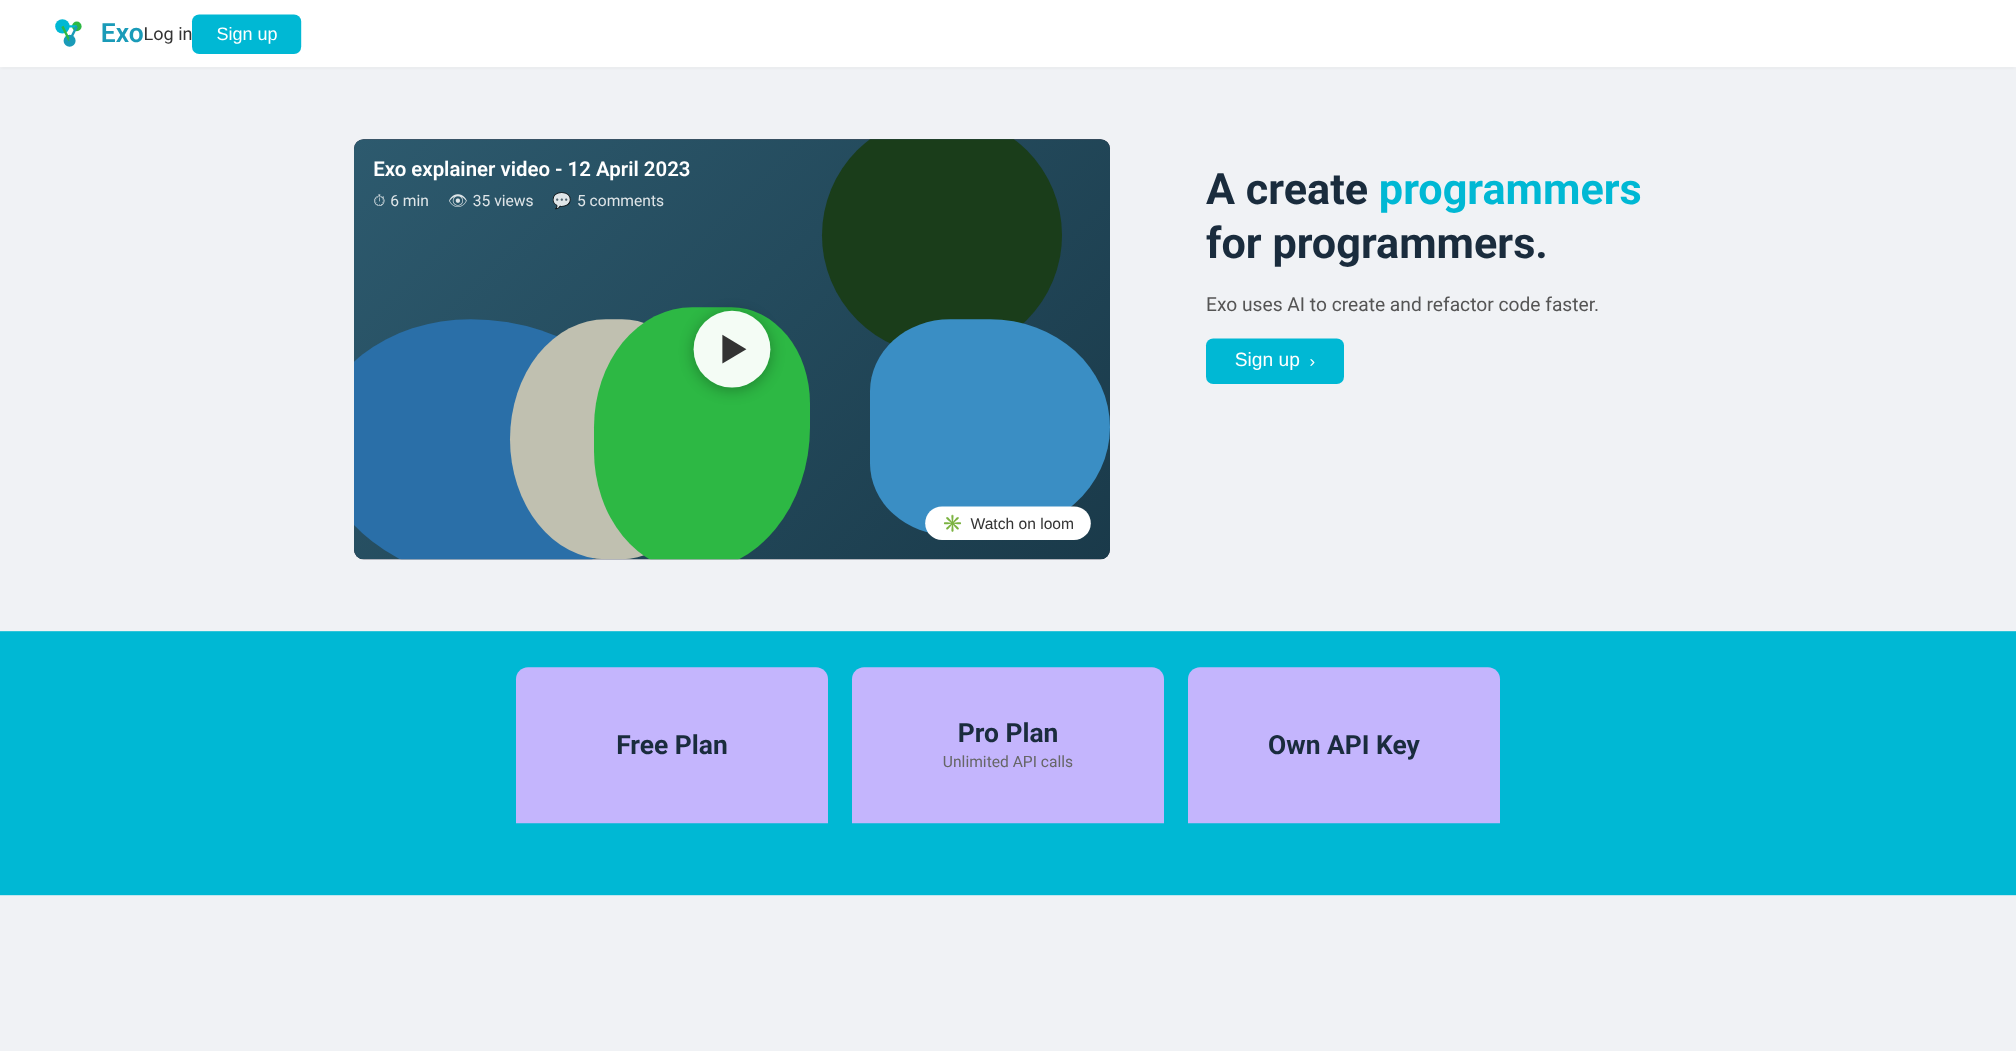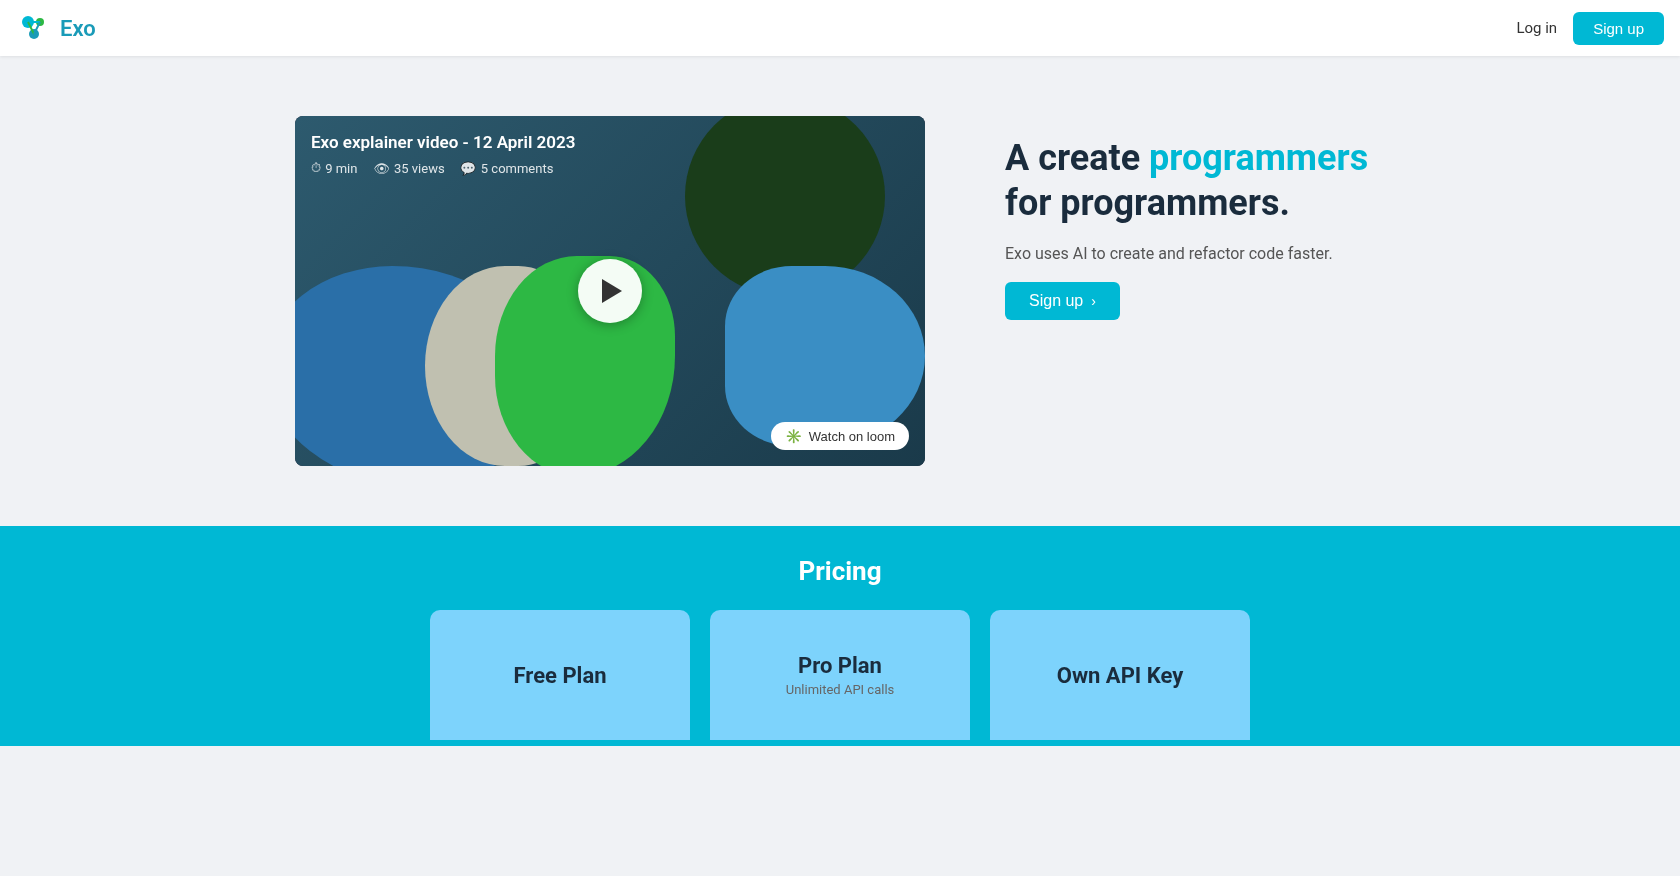--- a/index.html
+++ b/index.html
@@ -16,8 +16,8 @@
       height: 56px;
       display: flex;
       align-items: center;
-      justify-content: space-between;
-      padding: 0 16px;
+      justify-content: flex-start;
+      padding: 0 40px;
       box-shadow: 0 1px 3px rgba(0,0,0,0.08);
     }
     .logo-area {

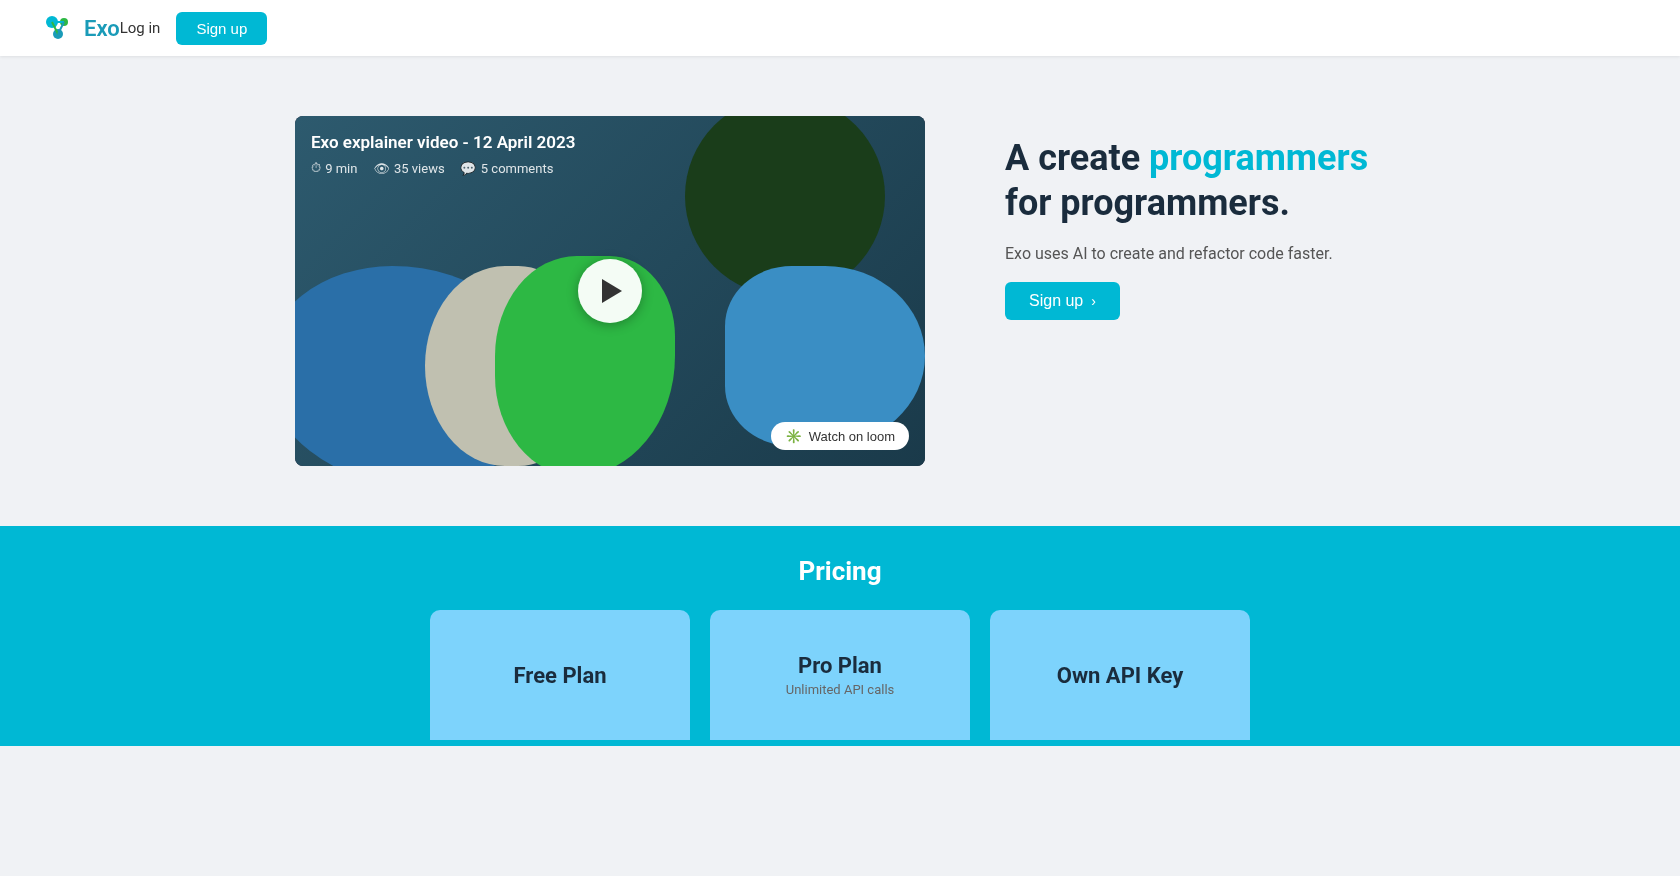--- a/index.html
+++ b/index.html
@@ -37,7 +37,6 @@
     .nav-actions {
       display: flex;
       align-items: center;
-      gap: 16px;
     }
     .login-link {
       color: #333;

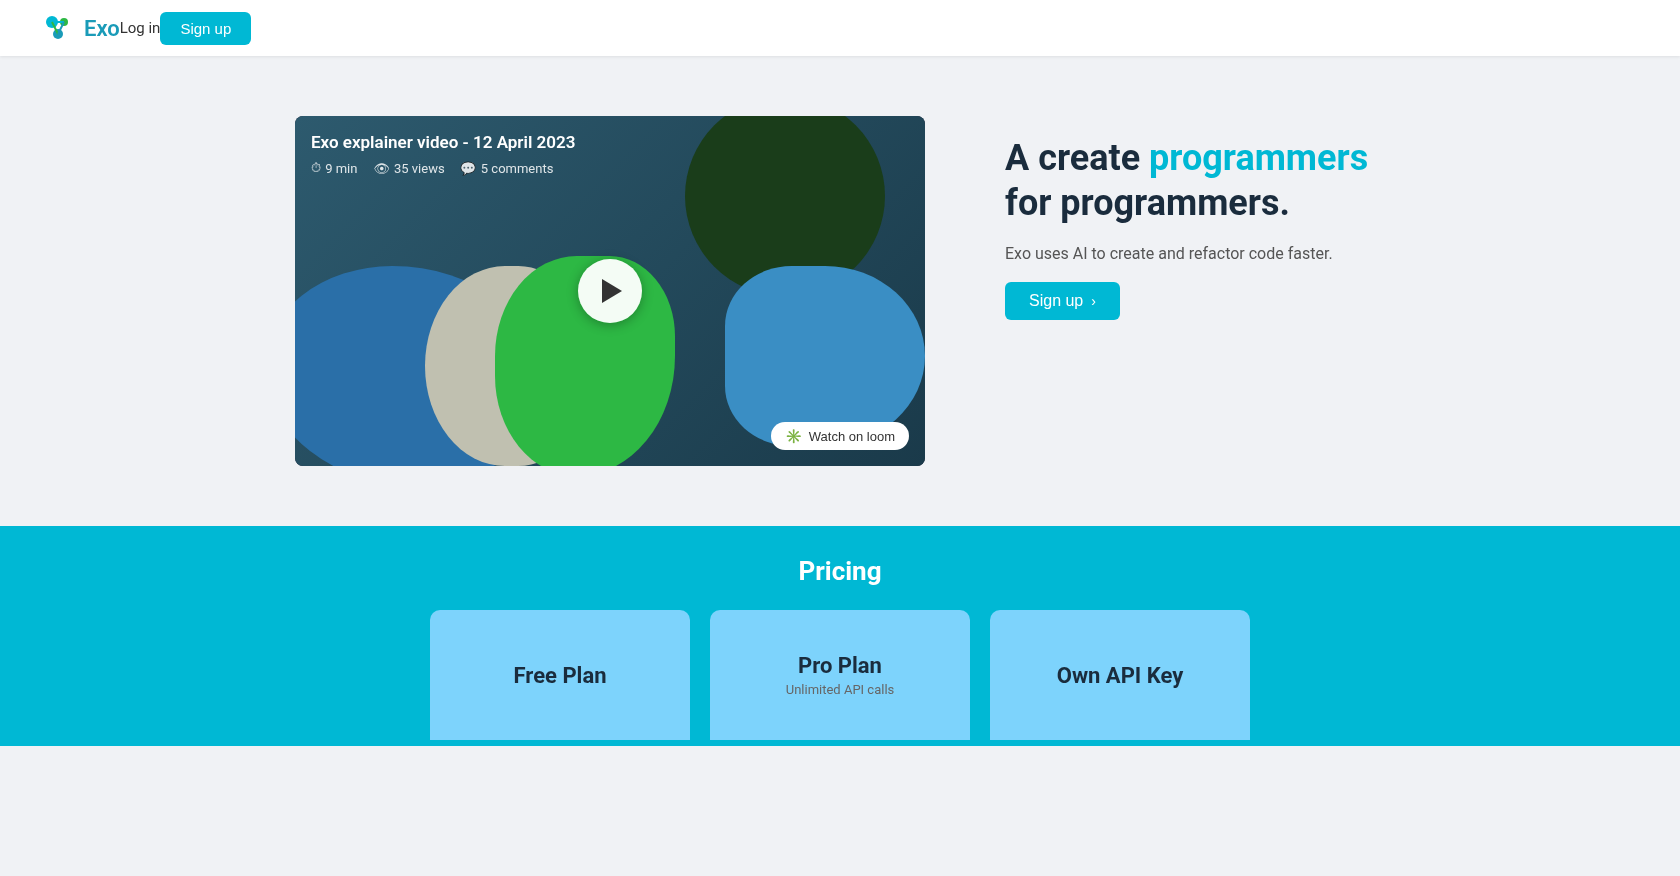--- a/index.html
+++ b/index.html
@@ -323,7 +323,7 @@
           <div class="video-meta">
             <div class="video-meta-item">
               <span>⏱</span>
-              <span>9 min</span>
+              <span>6 min</span>
             </div>
             <div class="video-meta-item">
               <span>👁</span>

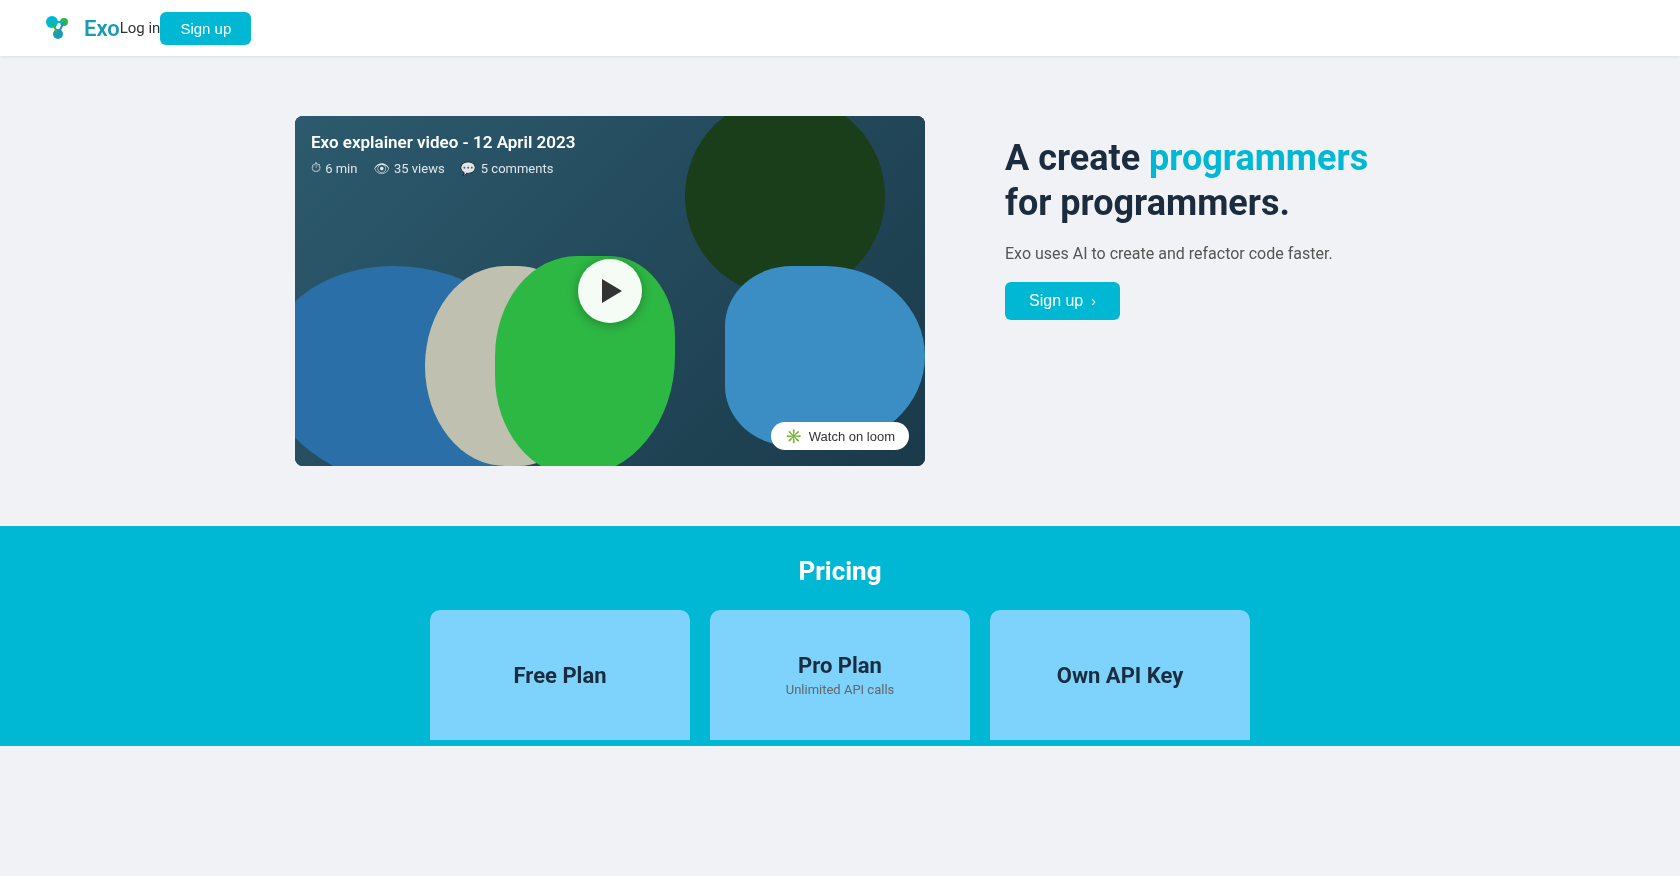--- a/index.html
+++ b/index.html
@@ -361,7 +361,6 @@
 </div>
 
 <div class="pricing-section">
-  <h2 class="pricing-title">Pricing</h2>
   <div class="pricing-cards">
     <div class="pricing-card">
       <span class="plan-name">Free Plan</span>

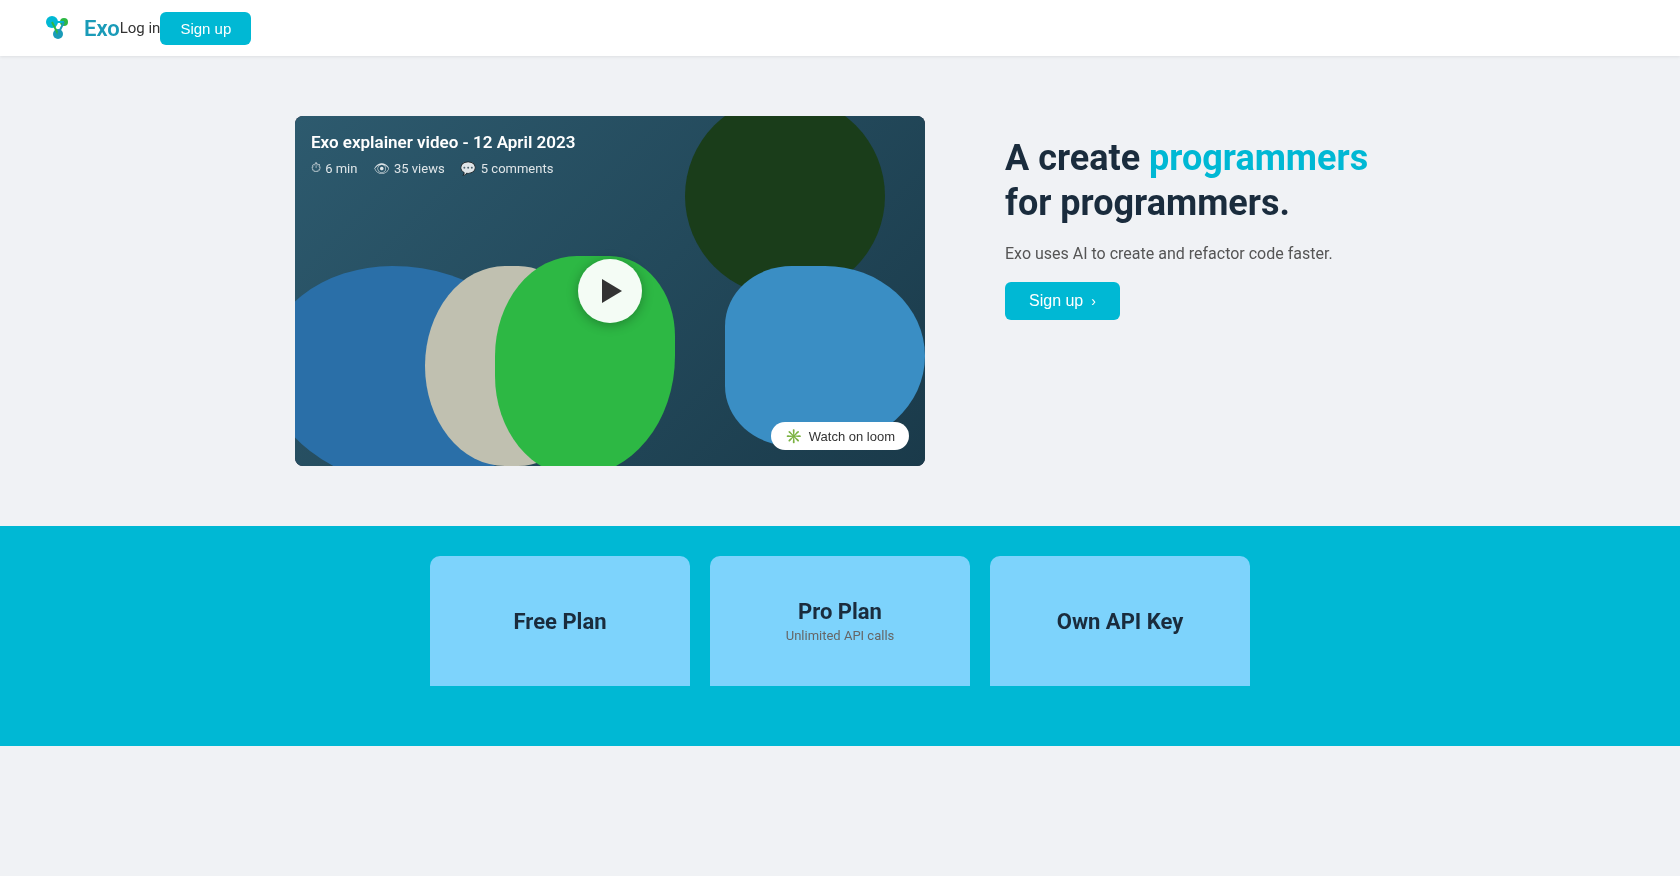--- a/index.html
+++ b/index.html
@@ -264,7 +264,7 @@
       margin: 0 auto;
     }
     .pricing-card {
-      background: #7dd3fc;
+      background: #c4b5fd;
       border-radius: 10px 10px 0 0;
       width: 260px;
       min-height: 130px;

